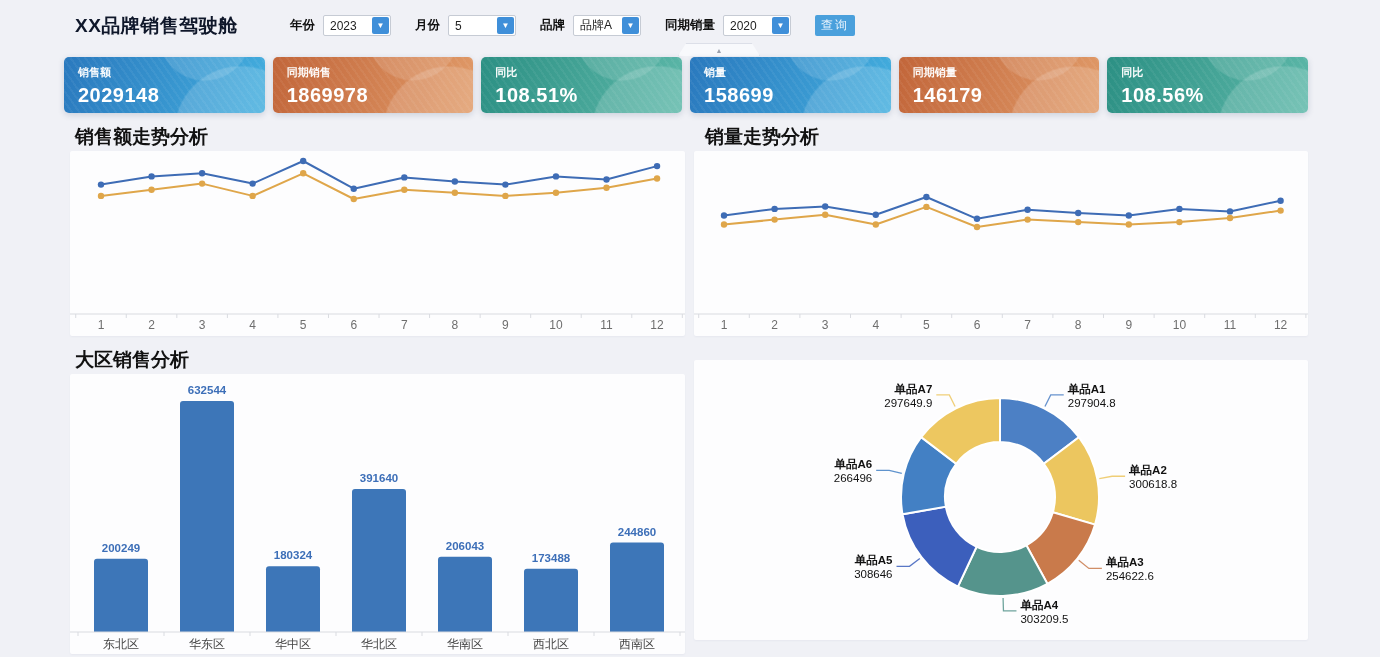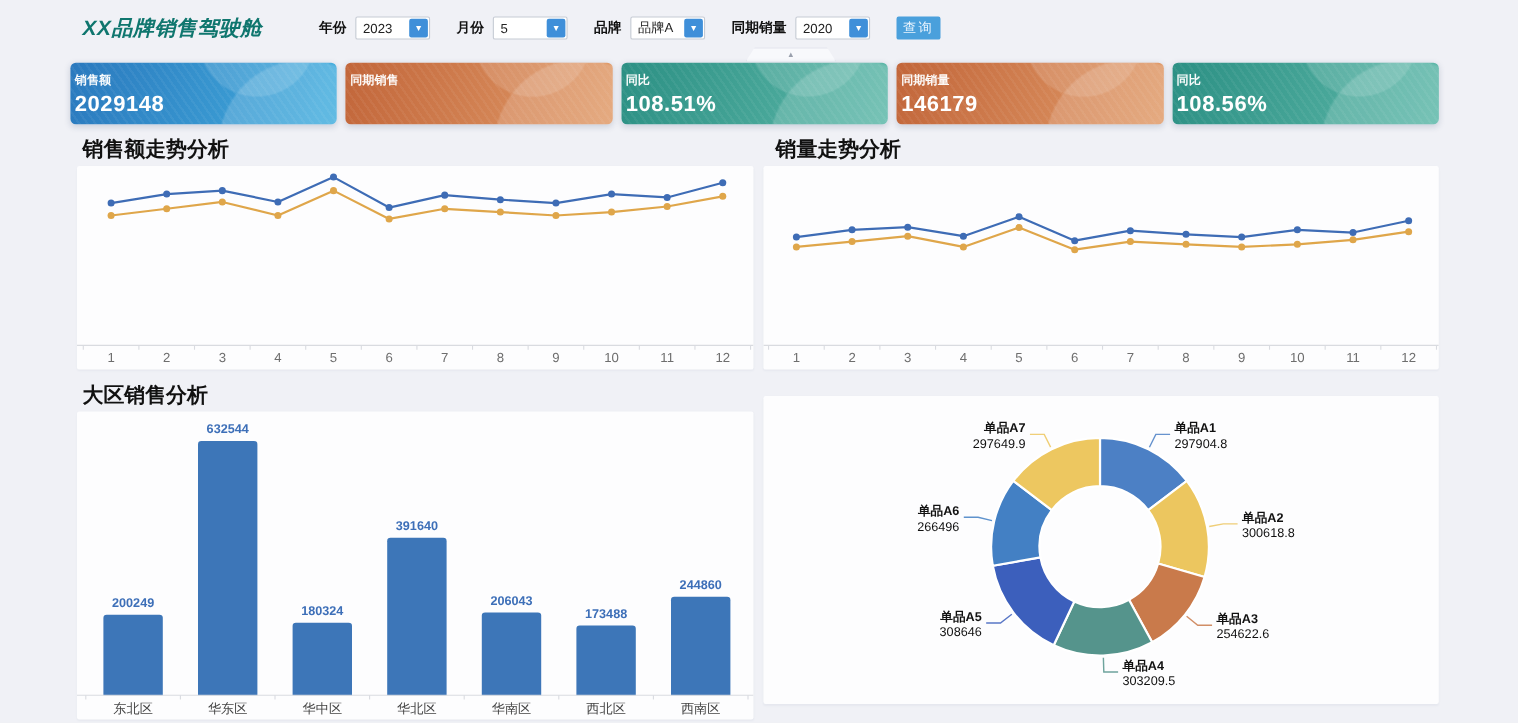--- a/index.html
+++ b/index.html
@@ -8,7 +8,7 @@
   .page { position:relative; width:1380px; height:657px; }
 
   
-  .page-title { position:absolute; left:75px; top:13px; font-size:19px; font-weight:700; color:#0f766e; letter-spacing:.5px;font-style:italic; }
+  .page-title { position:absolute; left:75px; top:13px; font-size:19px; font-weight:700; color:#0f172a; letter-spacing:.5px; }
   .filter-bar { position:absolute; left:290px; top:15px; display:flex; align-items:center; gap:24px; }
   .filter { display:flex; align-items:center; gap:8px; }
   .filter-label { font-size:12.5px; font-weight:700; color:#111; white-space:nowrap; }

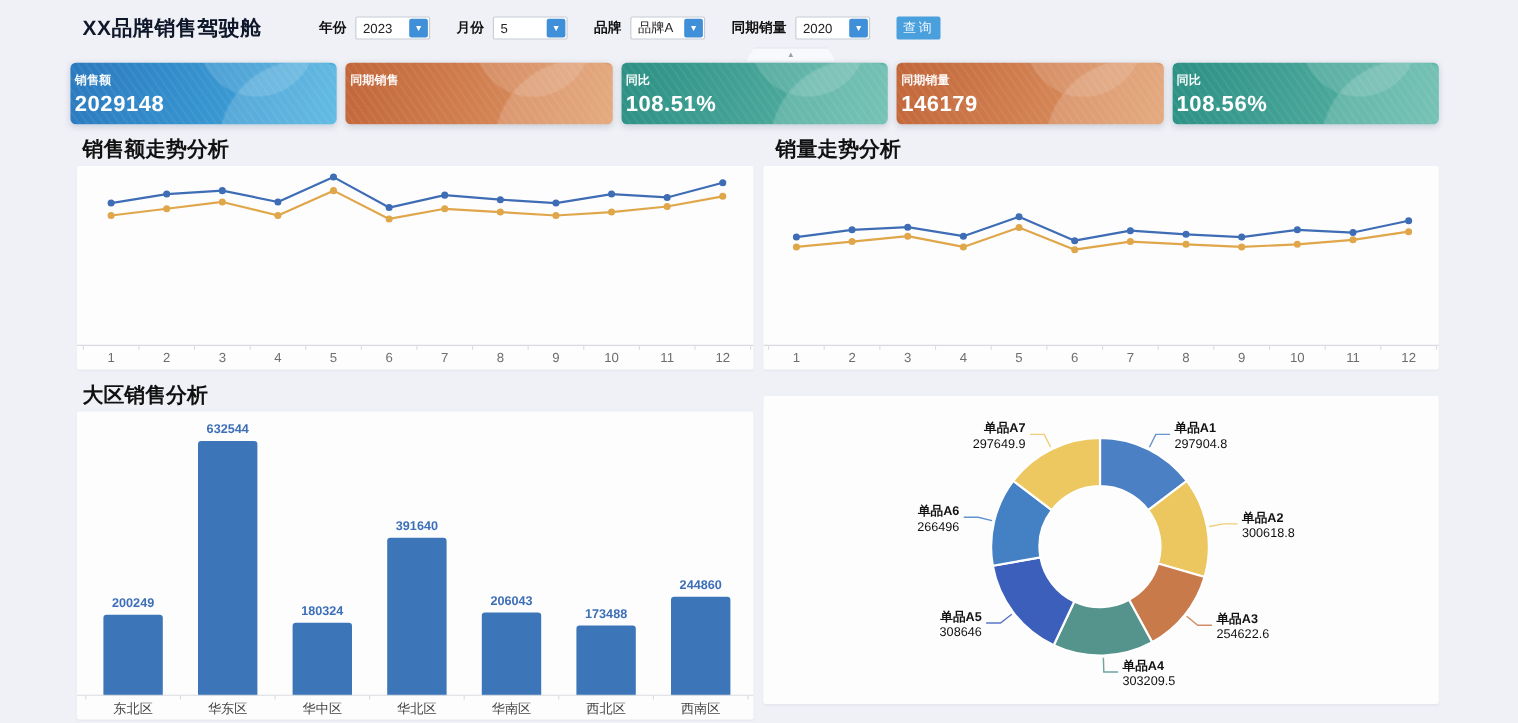--- a/index.html
+++ b/index.html
@@ -24,7 +24,7 @@
 
   
   .cards { position:absolute; left:64px; top:57px; width:1244px; display:flex; gap:8px; }
-  .card { flex:1; height:56px; border-radius:5px; padding:8px 0 0 4px; color:#fff; position:relative; overflow:hidden;
+  .card { flex:1; height:56px; border-radius:5px; padding:8px 0 0 14px; color:#fff; position:relative; overflow:hidden;
           box-shadow:0 2px 6px rgba(40,60,100,.18); }
   .card::before { content:""; position:absolute; inset:0;
           background:

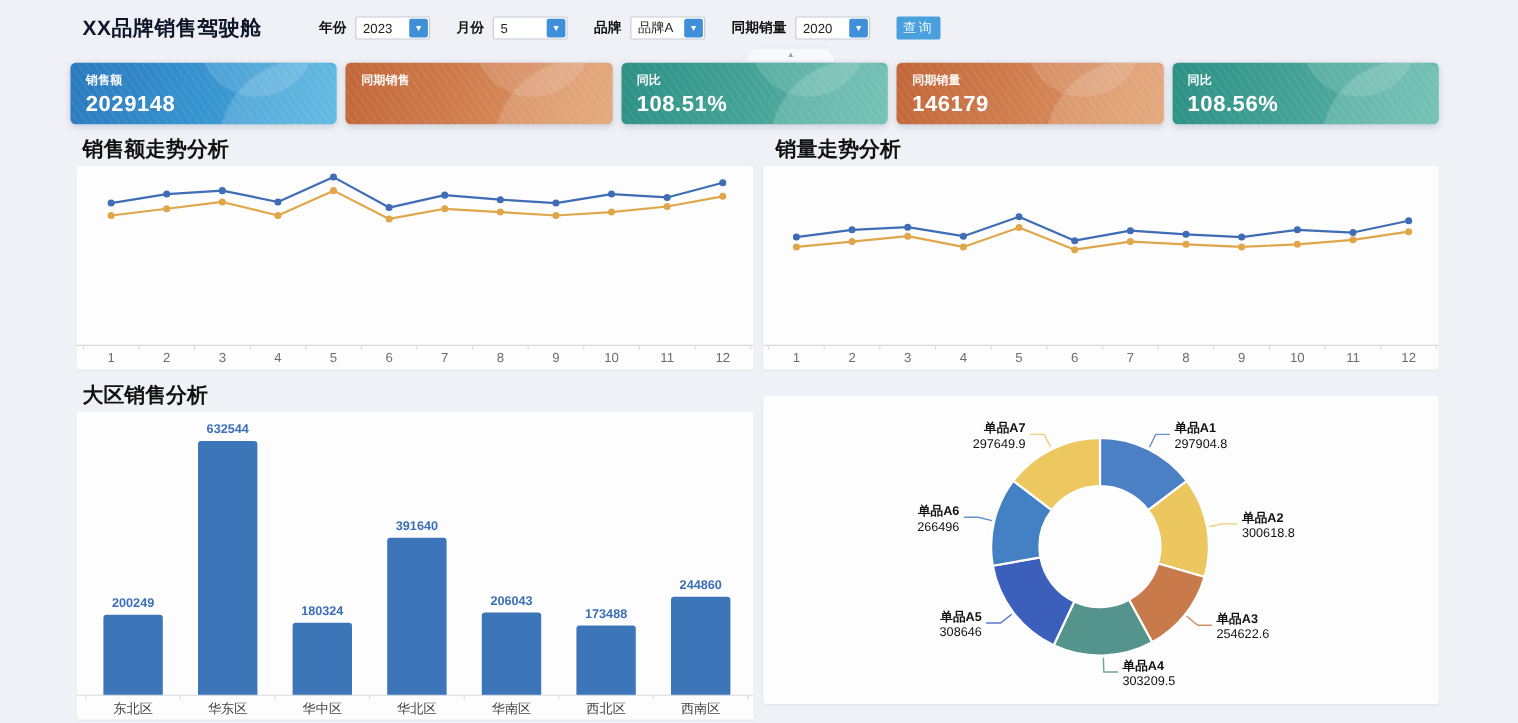--- a/index.html
+++ b/index.html
@@ -106,6 +106,10 @@
     <div class="card" style="background: linear-gradient(105deg, rgb(44, 144, 132), rgb(92, 183, 168));">
       <div class="card-label">同比</div>
       <div class="card-value">108.51%</div>
+    </div>
+    <div class="card" style="background: linear-gradient(105deg, rgb(42, 121, 190), rgb(67, 174, 222));">
+      <div class="card-label">销量</div>
+      <div class="card-value">158699</div>
     </div>
     <div class="card" style="background: linear-gradient(105deg, rgb(194, 102, 58), rgb(224, 154, 104));">
       <div class="card-label">同期销量</div>

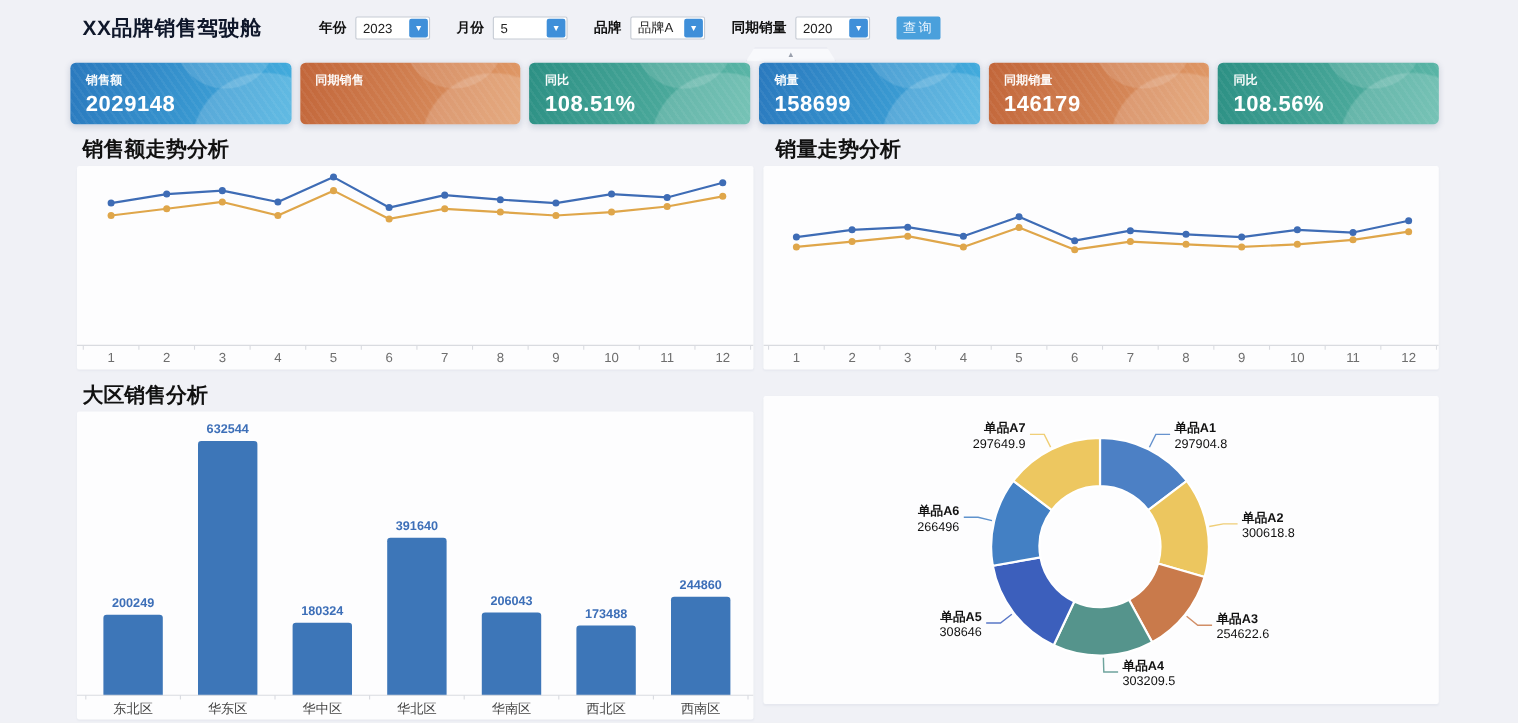--- a/index.html
+++ b/index.html
@@ -102,6 +102,7 @@
     </div>
     <div class="card" style="background: linear-gradient(105deg, rgb(194, 102, 58), rgb(224, 154, 104));">
       <div class="card-label">同期销售</div>
+      <div class="card-value">1869978</div>
     </div>
     <div class="card" style="background: linear-gradient(105deg, rgb(44, 144, 132), rgb(92, 183, 168));">
       <div class="card-label">同比</div>

